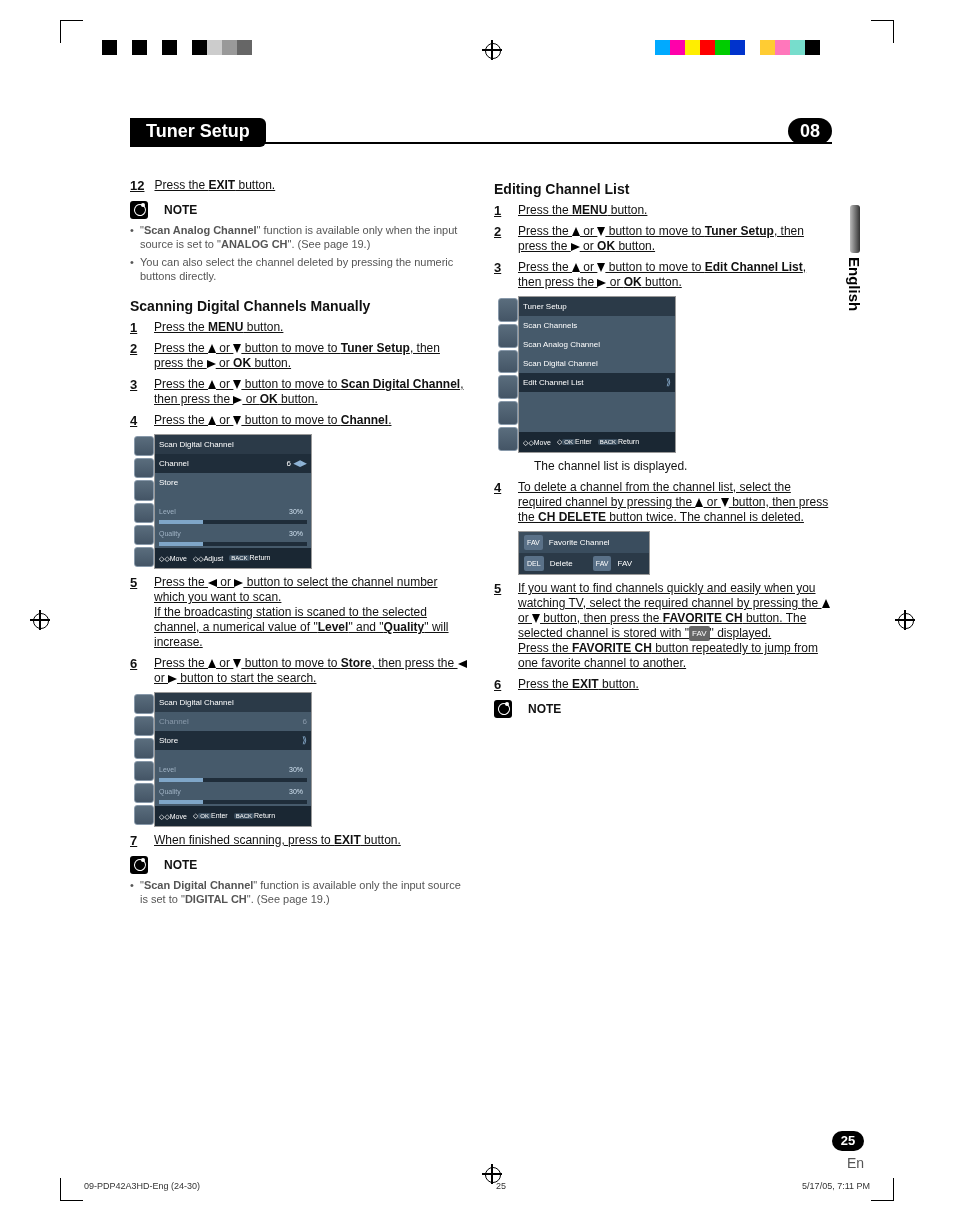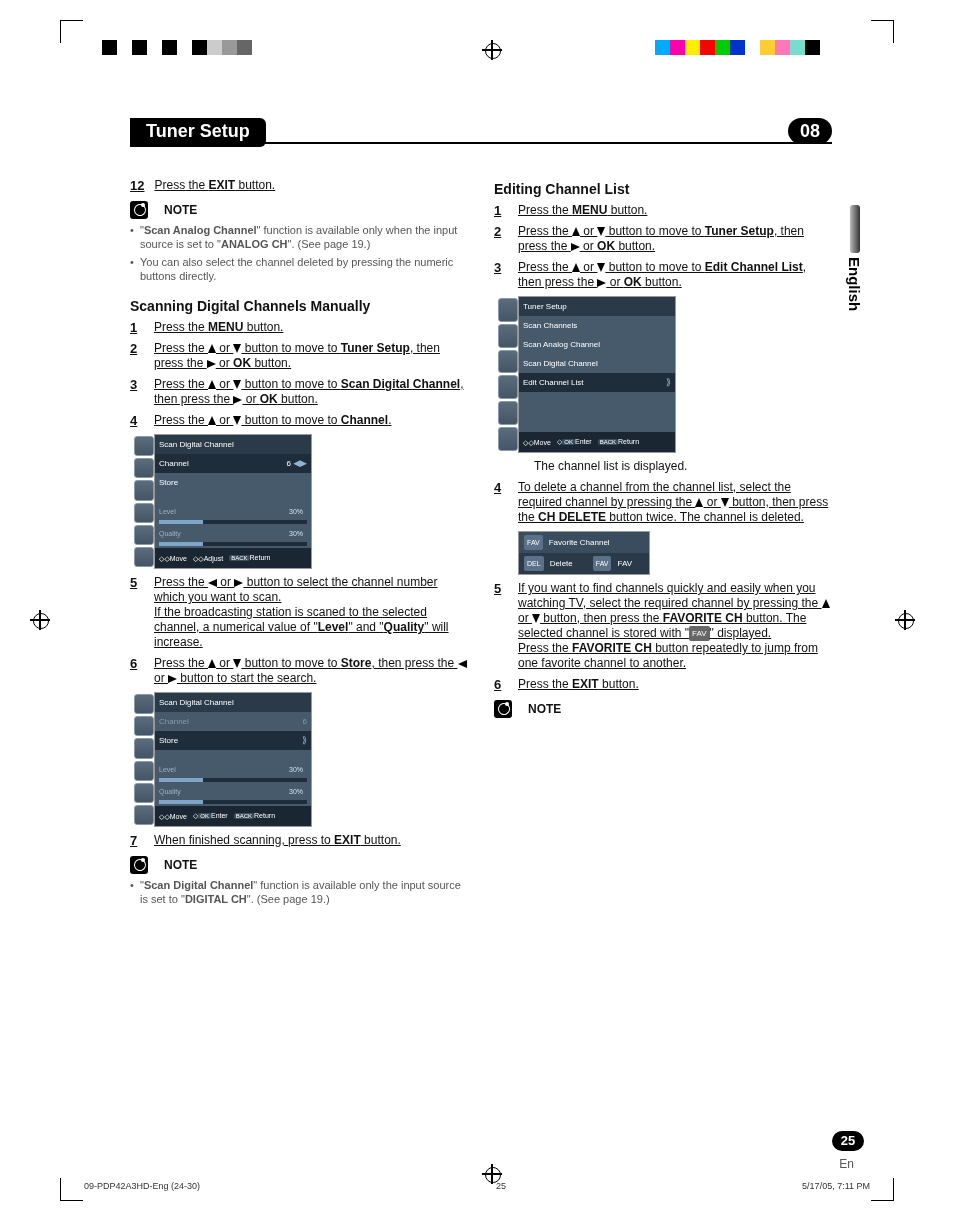--- a/index.html
+++ b/index.html
@@ -75,7 +75,7 @@
   .lang-tab .txt { writing-mode:vertical-rl; font-weight:bold; font-size:15px; margin-top:4px; }
   
   .pgpill { position:absolute; right:90px; bottom:70px; width:32px; height:20px; background:#000; color:#fff; border-radius:10px; font-weight:bold; font-size:13px; text-align:center; line-height:20px; }
-  .ensmall { position:absolute; right:100px; bottom:50px; font-size:12px; color:#555; }
+  .ensmall { position:absolute; right:90px; bottom:50px; font-size:14px; color:#555; }
   
   .footer { position:absolute; bottom:30px; left:84px; right:84px; font-size:9px; color:#333; display:flex; justify-content:space-between; }
   

